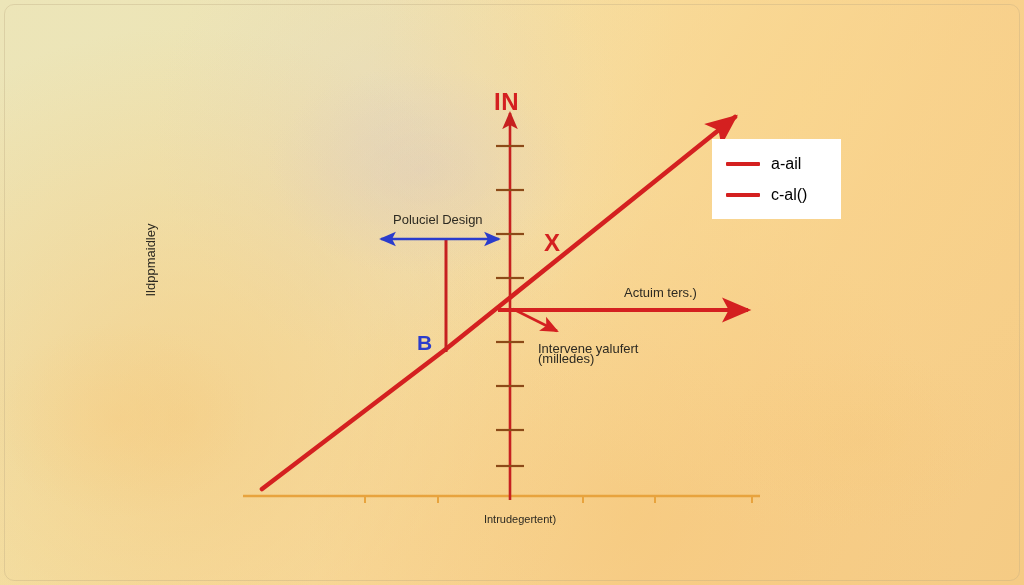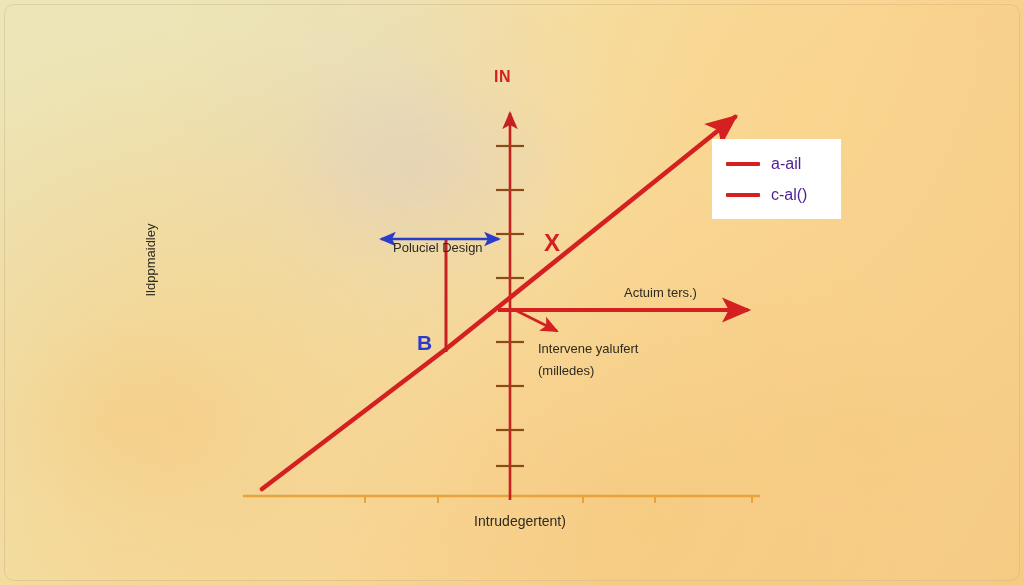--- a/index.html
+++ b/index.html
@@ -93,8 +93,8 @@
   #axis-top-label {
     position: absolute;
     left: 494px;
-    top: 68px;
-    font-size: 16px;
+    top: 88px;
+    font-size: 24px;
     font-weight: bold;
     color: #d42020;
     letter-spacing: 0.5px;

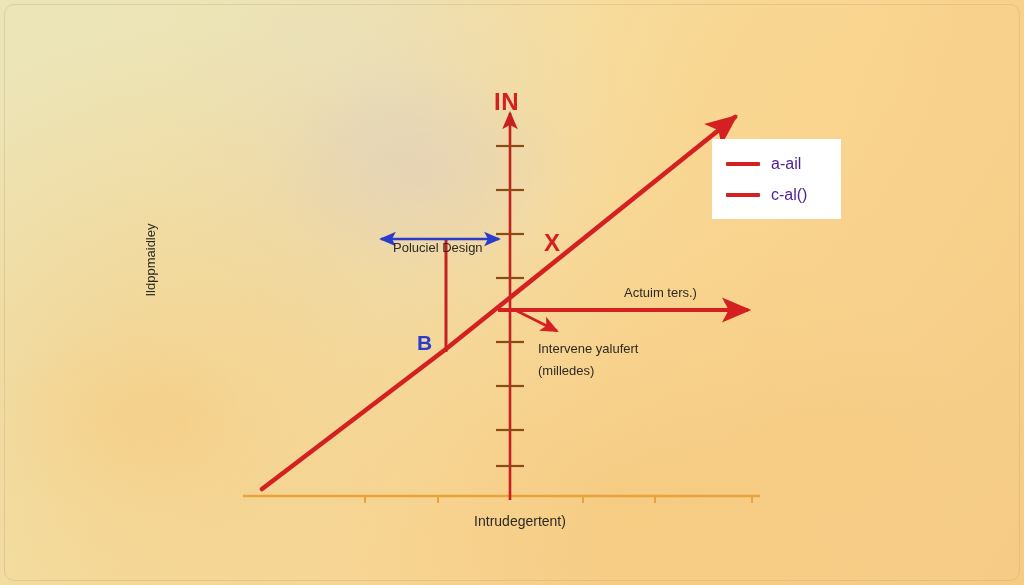--- a/index.html
+++ b/index.html
@@ -162,7 +162,7 @@
   }
   .legend-label {
     font-size: 16px;
-    color: #4c1d95;
+    color: #000000;
     white-space: nowrap;
   }
 </style>

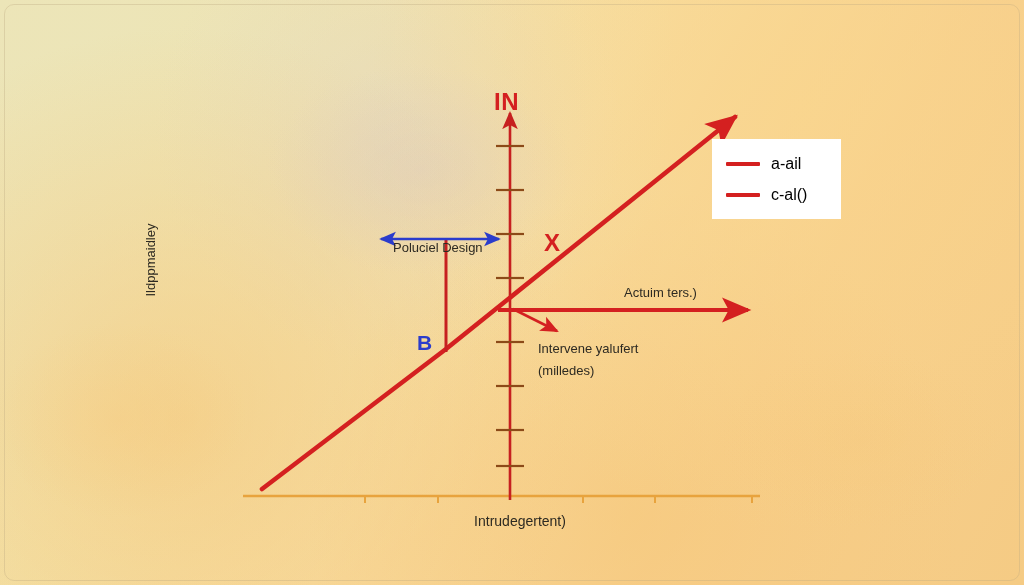--- a/index.html
+++ b/index.html
@@ -118,7 +118,6 @@
   #label-design {
     left: 393px;
     top: 212px;
-    margin-top: 28px;
   }
   #label-actuim {
     left: 624px;

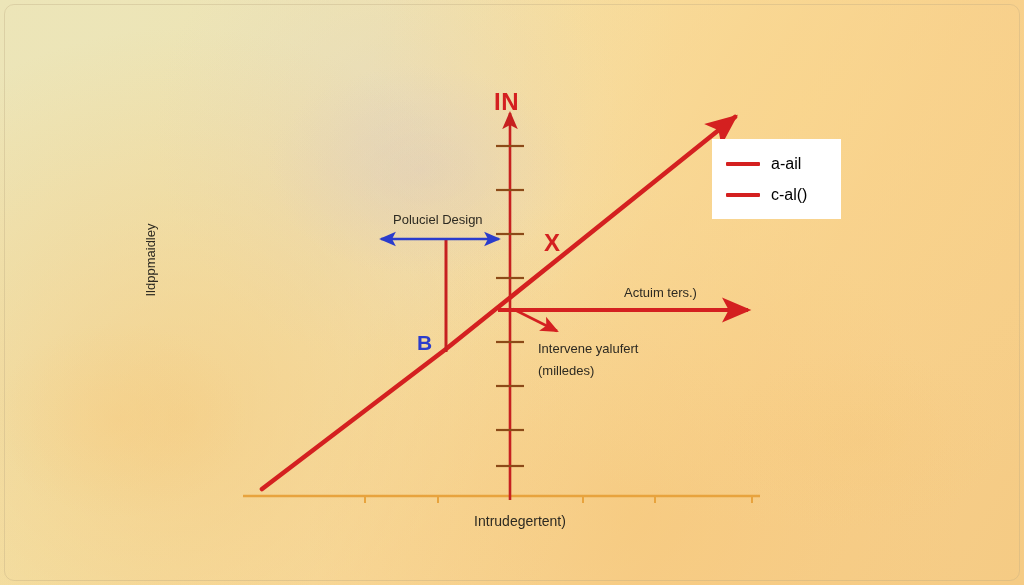--- a/index.html
+++ b/index.html
@@ -129,7 +129,7 @@
   }
   #label-cotender-2 {
     left: 538px;
-    top: 363px;
+    top: 351px;
   }
 
   

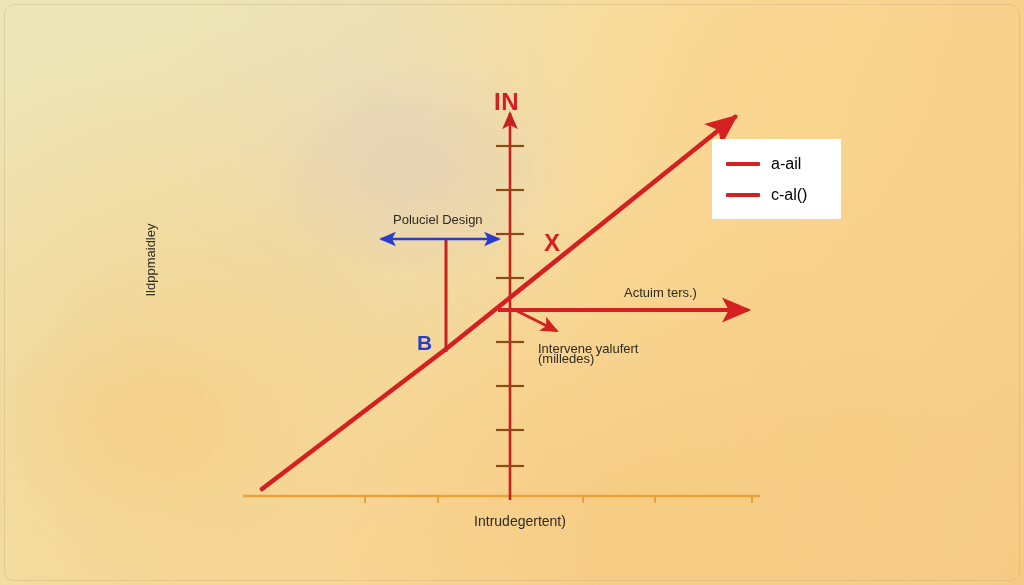--- a/index.html
+++ b/index.html
@@ -86,7 +86,7 @@
     top: 513px;
     width: 360px;
     text-align: center;
-    font-size: 14px;
+    font-size: 11px;
     color: #2d2a22;
     white-space: nowrap;
   }

